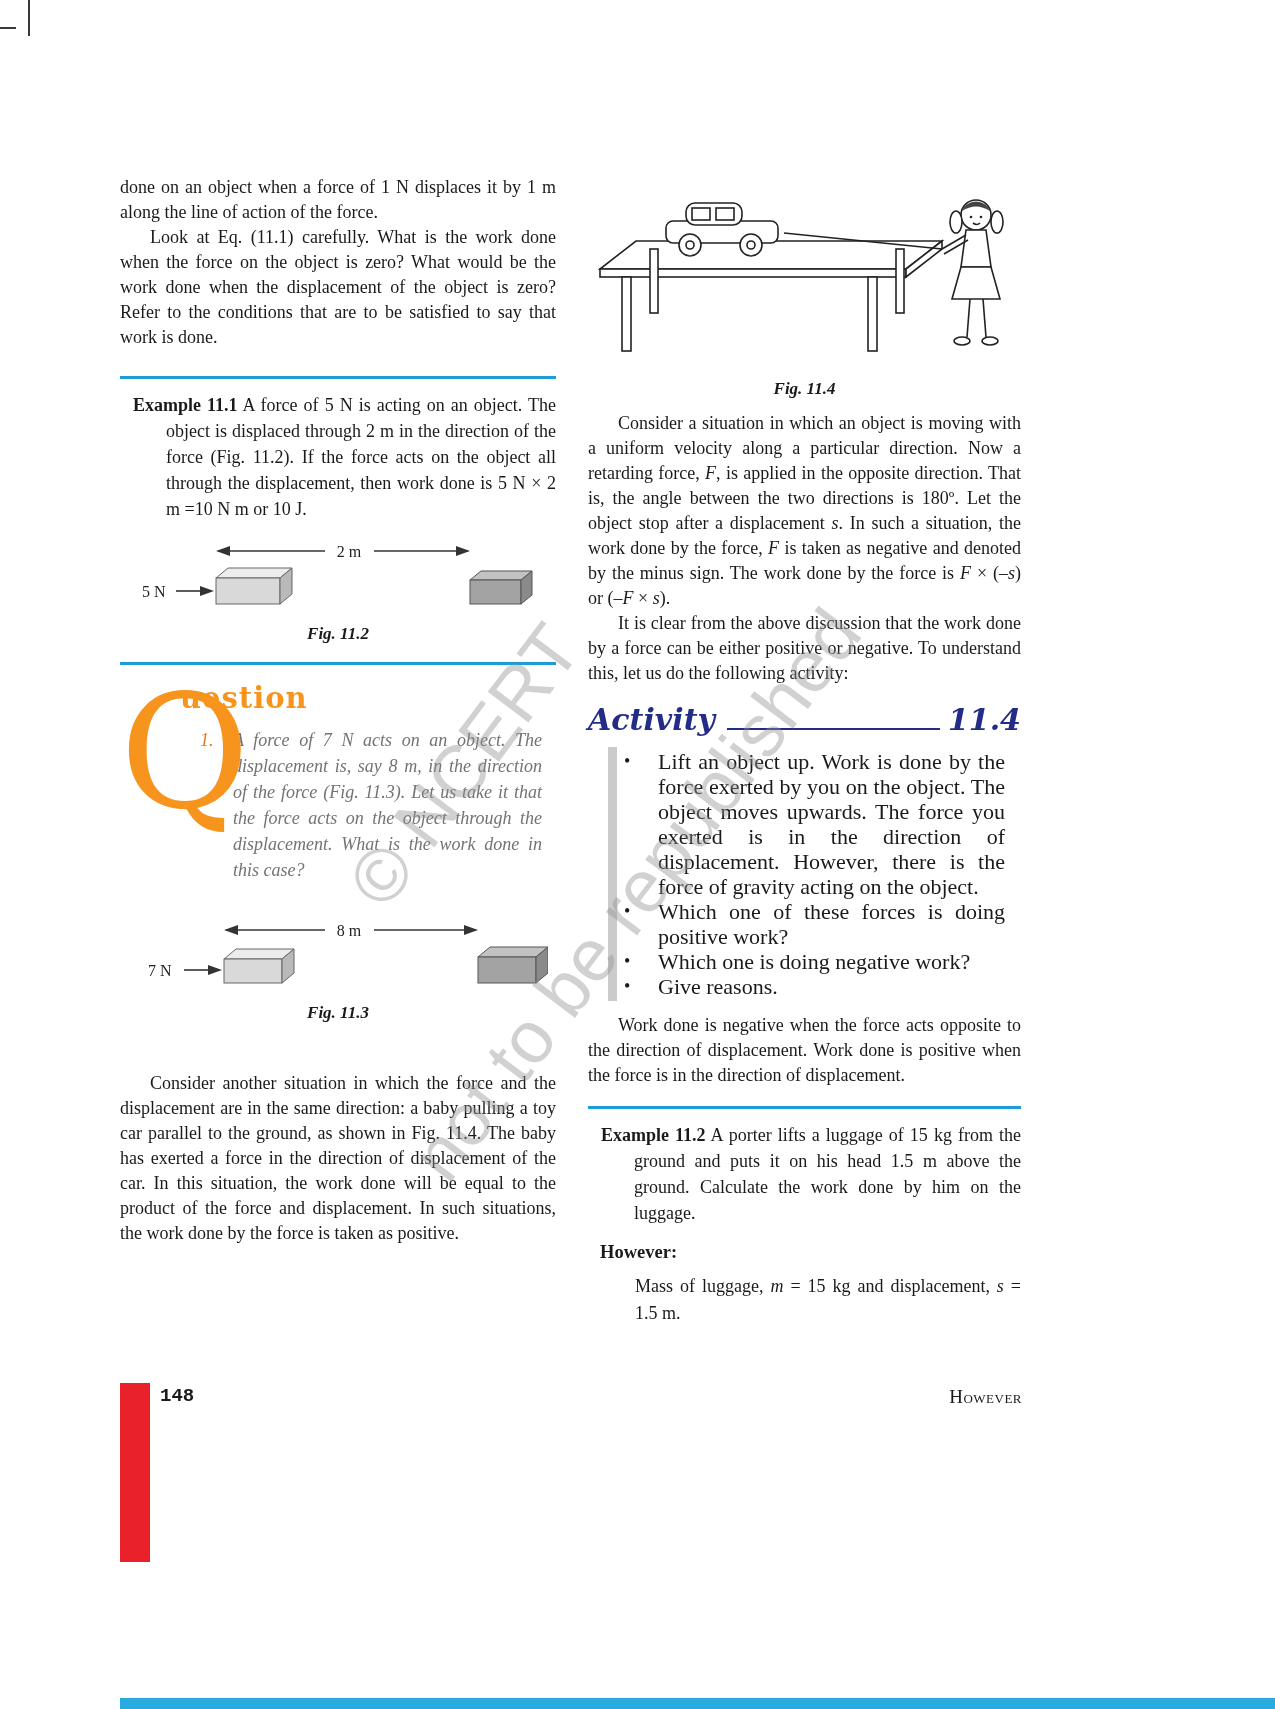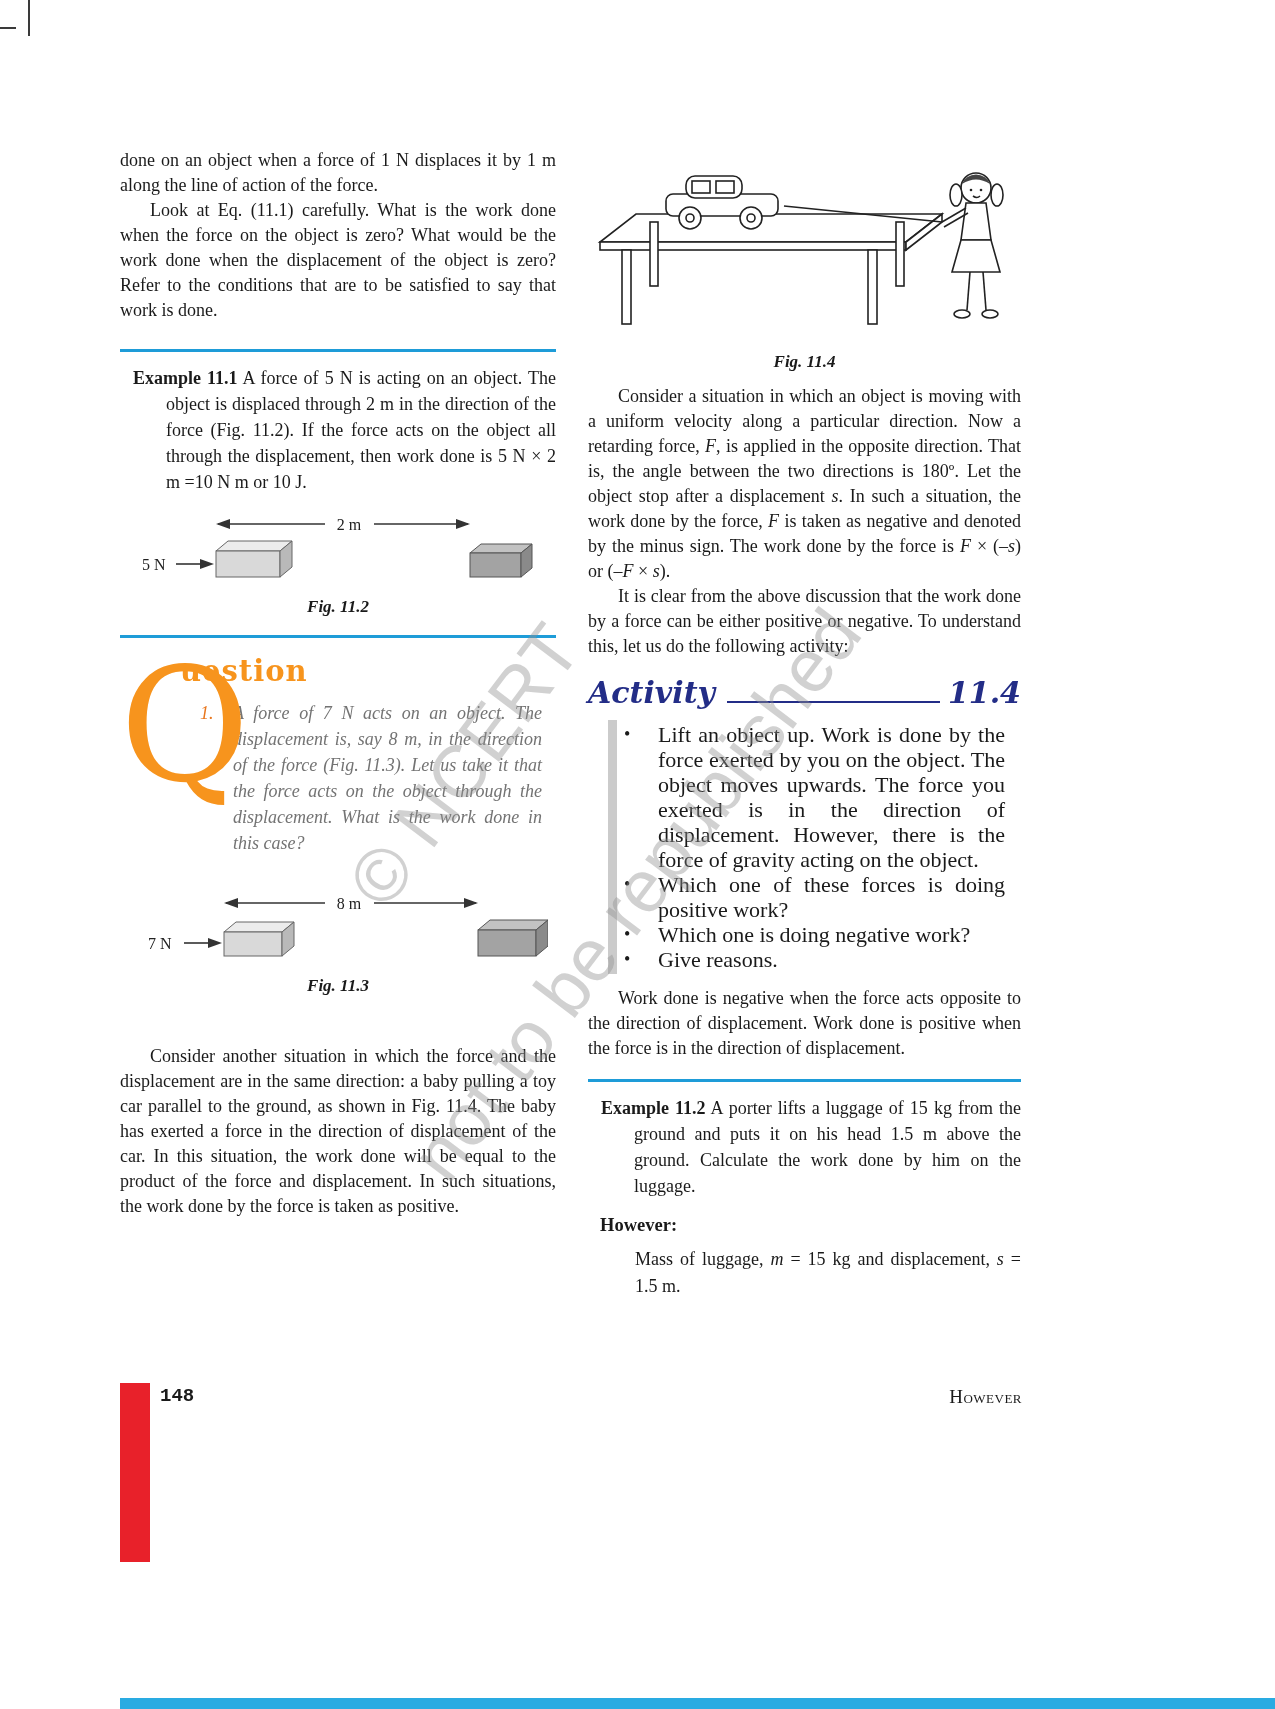--- a/index.html
+++ b/index.html
@@ -8,7 +8,7 @@
     width:1275px; height:1709px; position:relative; overflow:hidden;
     font-family:"Liberation Serif", serif; color:#1a1a1a;
   }
-  .col { position:absolute; top:148px; }
+  .col { position:absolute; top:175px; }
   #left-col  { left:120px; width:436px; }
   #right-col { left:588px; width:433px; }
 

